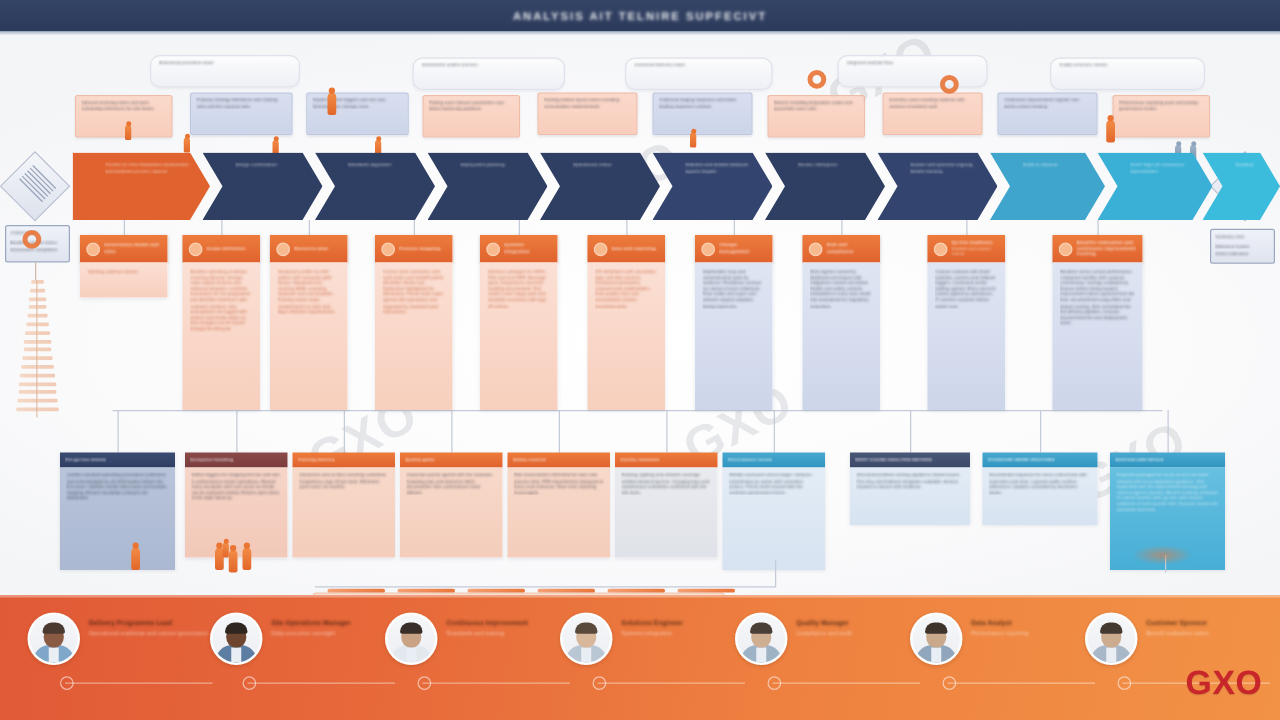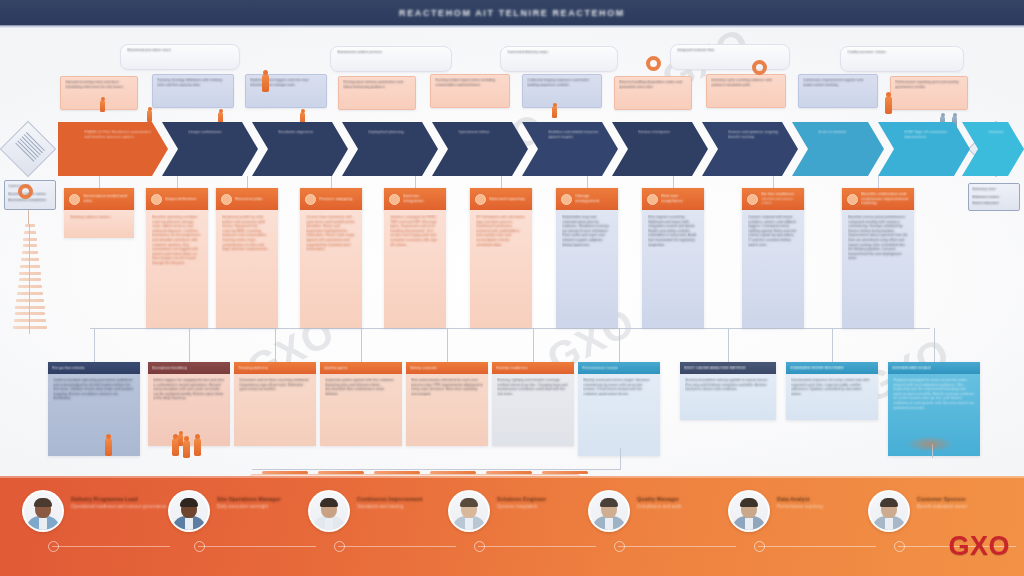--- a/index.html
+++ b/index.html
@@ -200,7 +200,7 @@
 <body>
 
 <div class="header">
-  <div class="header-title">REACTEHOM AIT TELNIRE REACTEHOM</div>
+  <div class="header-title">ANALYSIS AIT TELNIRE SUPFECIVT</div>
 </div>
 <div class="header-rule"></div>
 

